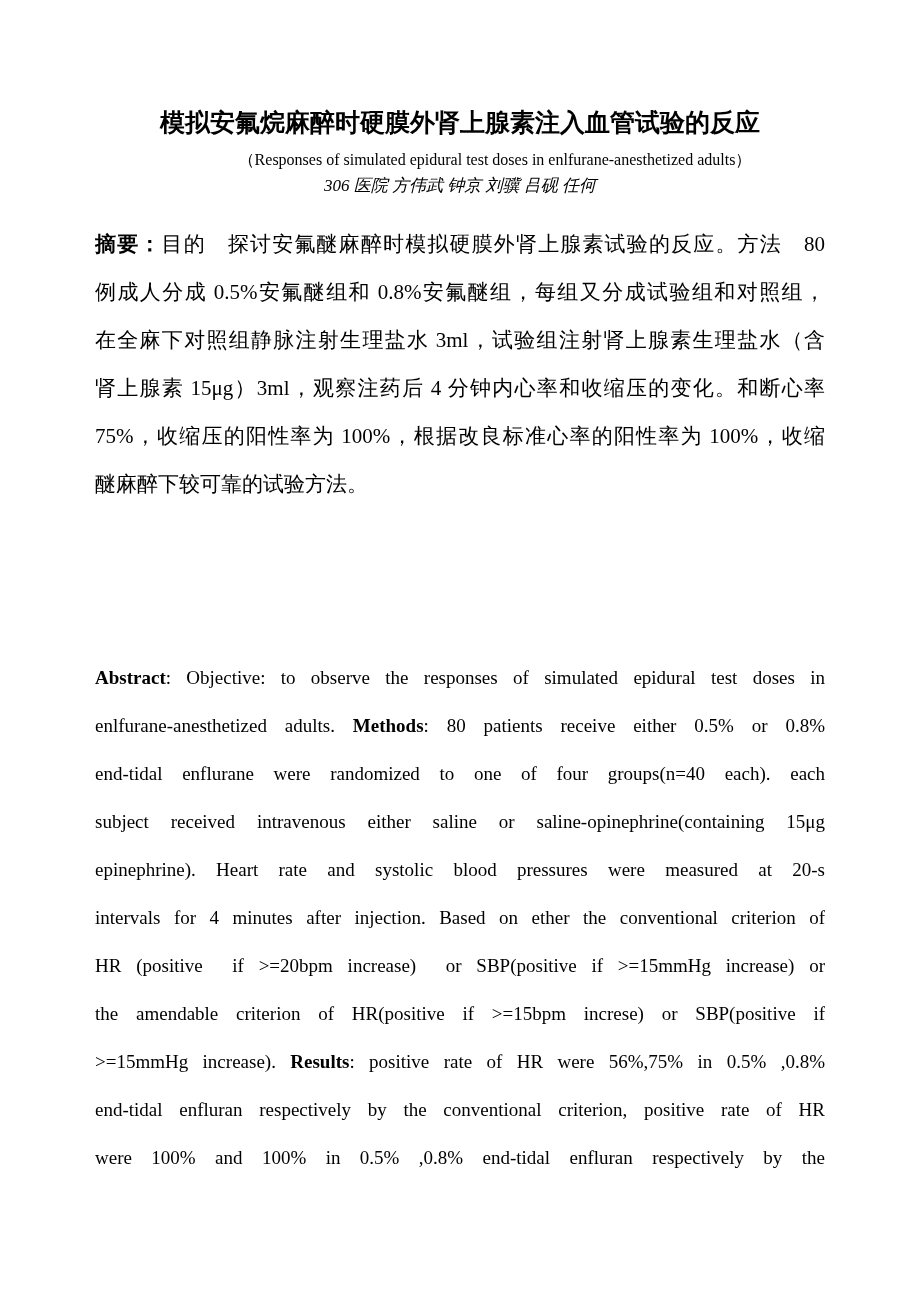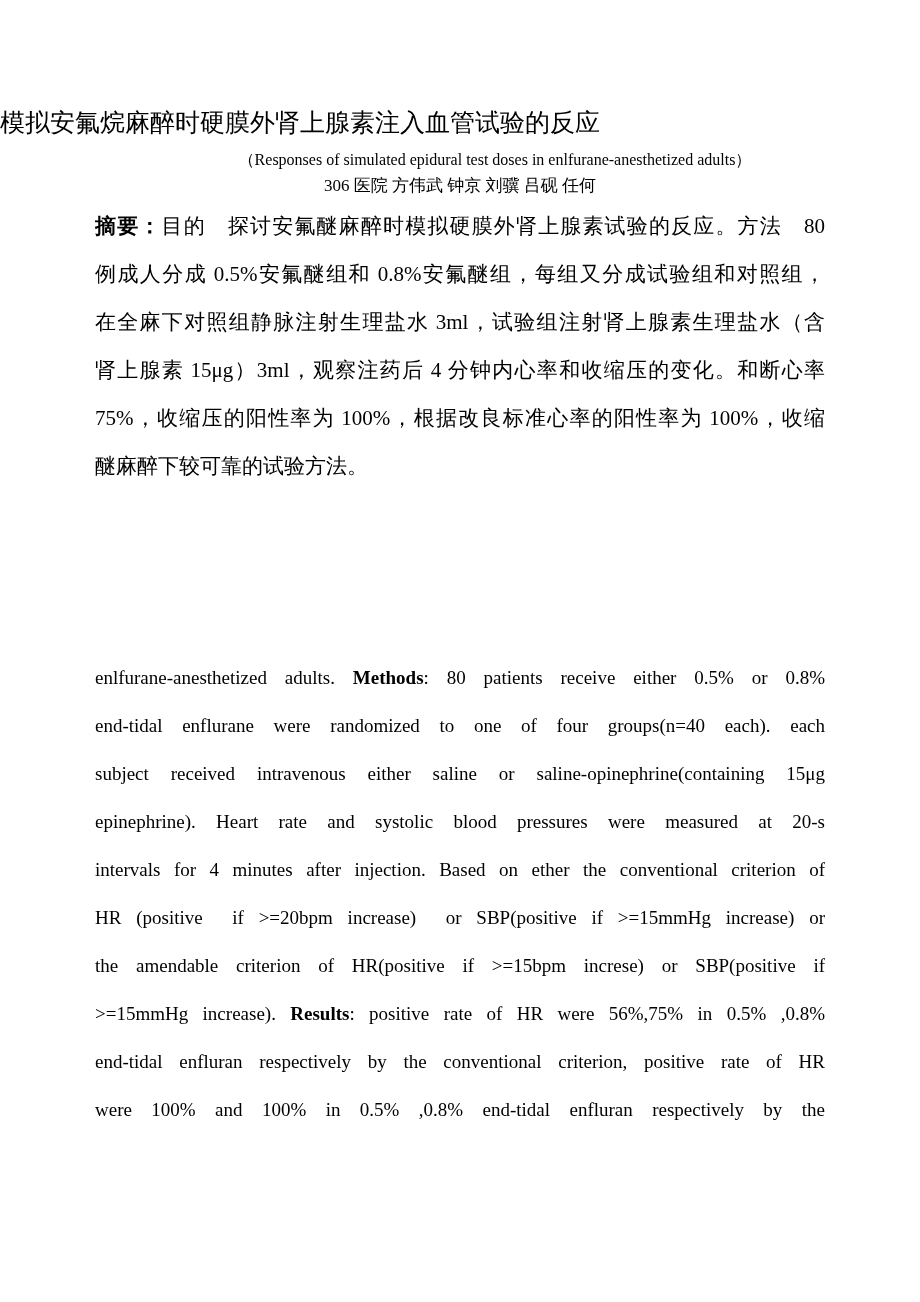--- a/index.html
+++ b/index.html
@@ -16,9 +16,9 @@
     position: absolute;
     top: 104px; left: 0;
     width: 100%;
-    text-align: left;
+    text-align: center;
     font-size: 25px;
-    font-weight: normal;
+    font-weight: bold;
     line-height: 38px;
     white-space: nowrap;
   }

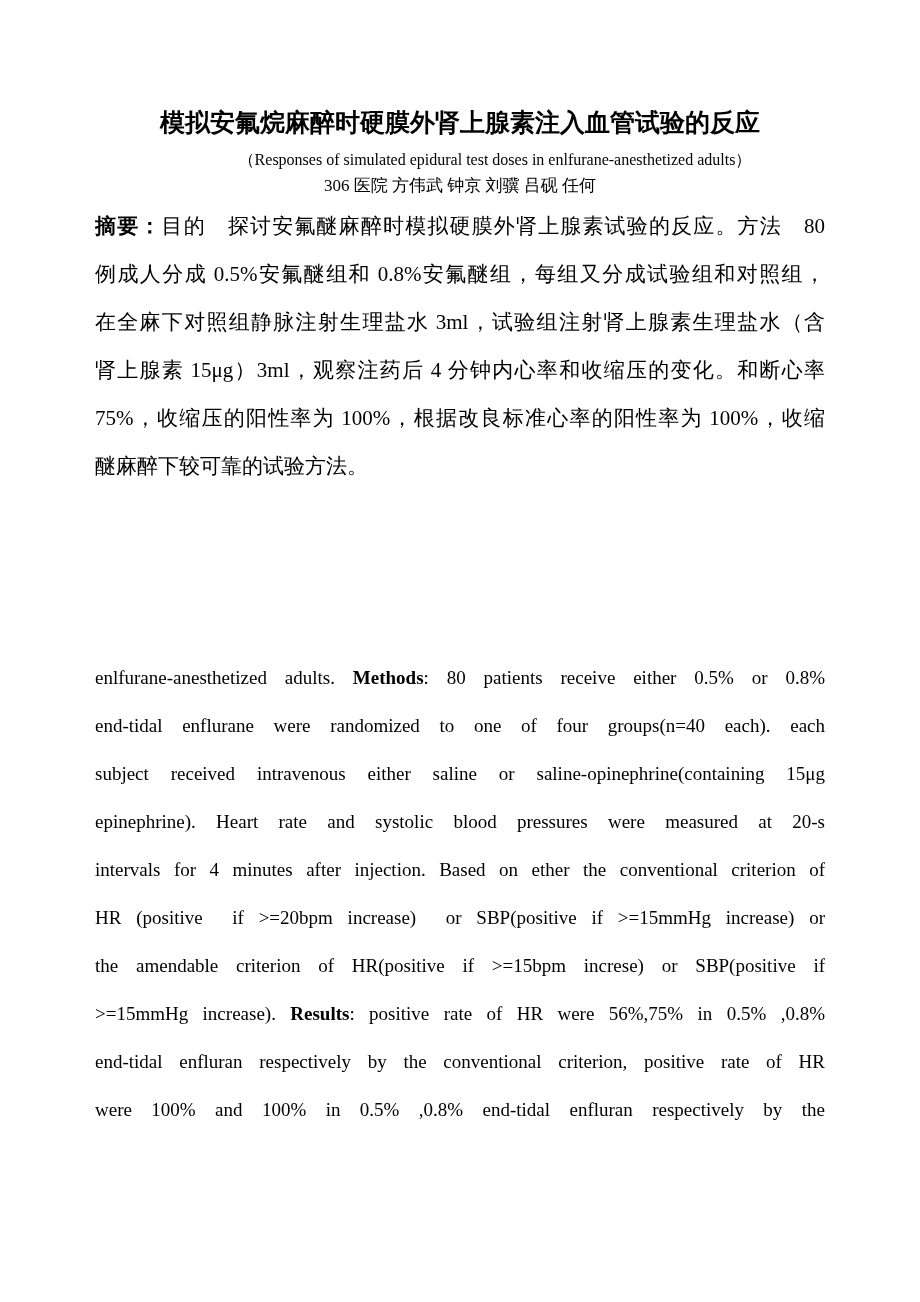--- a/index.html
+++ b/index.html
@@ -40,6 +40,7 @@
     font-size: 17px;
     line-height: 26px;
     white-space: nowrap;
+    font-style: italic;
   }
   .para {
     position: absolute;

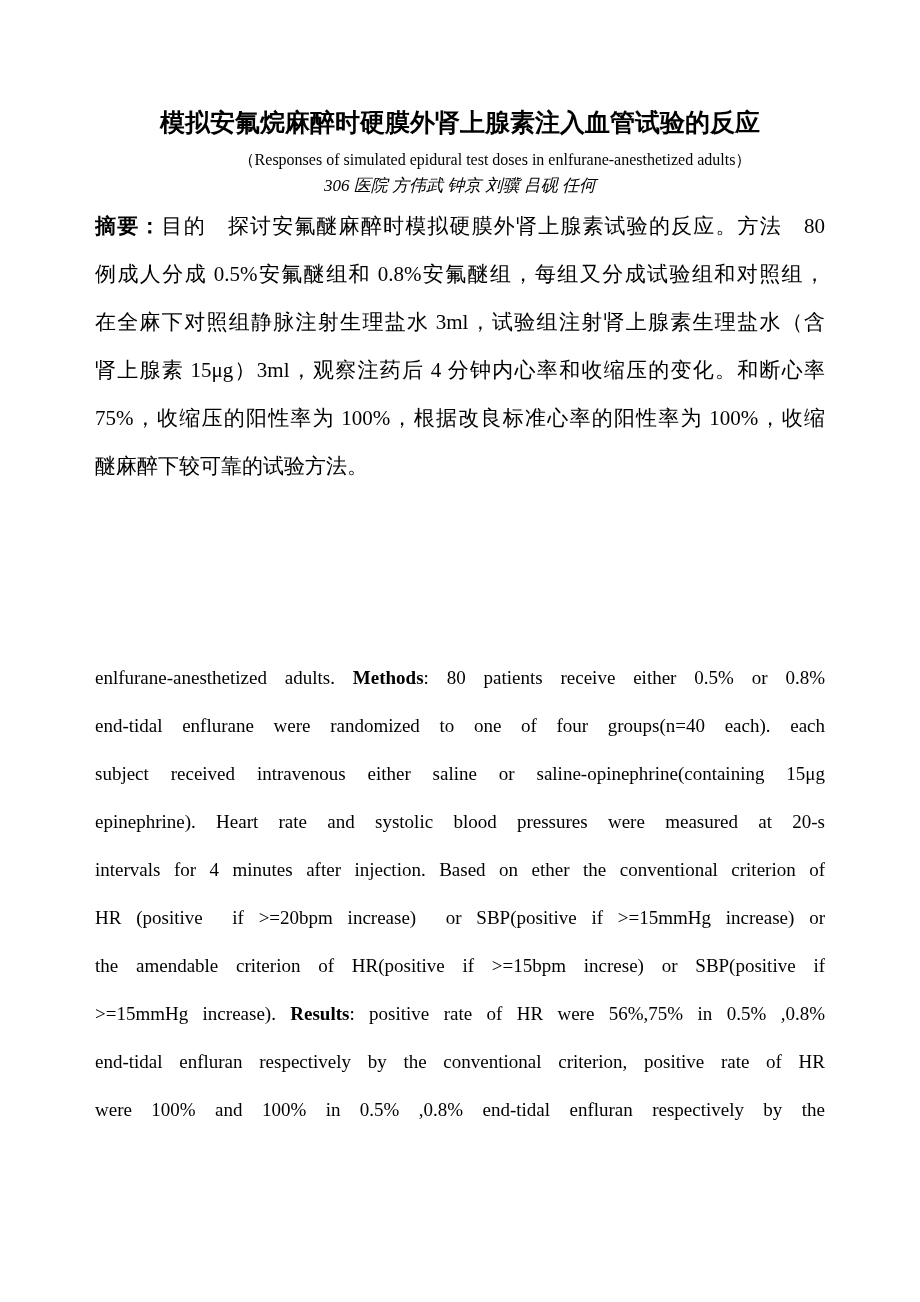--- a/index.html
+++ b/index.html
@@ -47,7 +47,7 @@
     left: 95px;
     width: 730px;
   }
-  .para-zh { top: 202px; font-size: 21px; }
+  .para-zh { top: 220px; font-size: 21px; }
   .para-en { top: 654px; font-size: 19px; }
   .line {
     height: 48px;

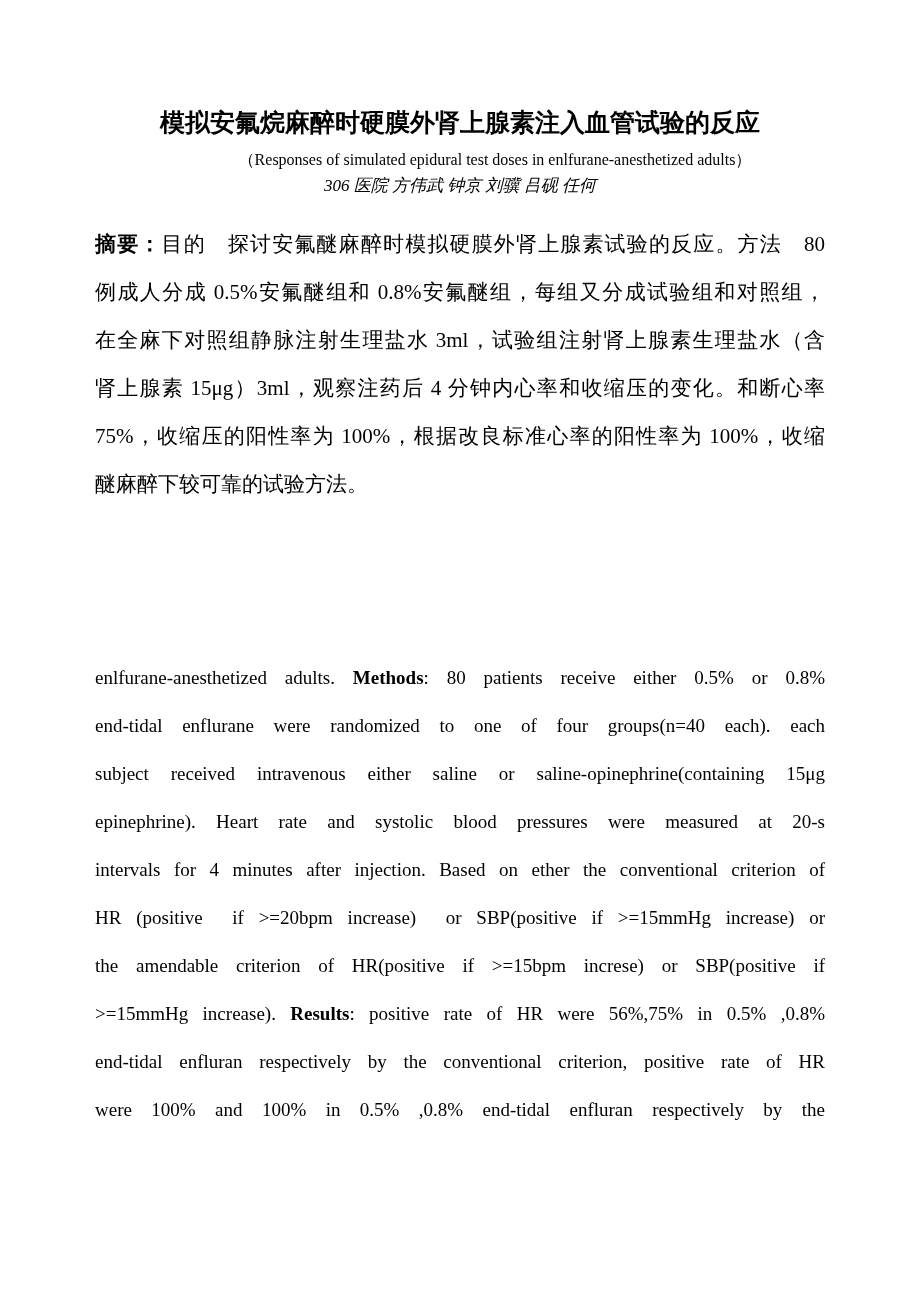--- a/index.html
+++ b/index.html
@@ -86,6 +86,7 @@
     </div>
 
   <div class="para para-en">
+      <div class="line"><span class="b">Abstract</span><span>: Objective: to observe the responses of simulated epidural test doses in</span></div>
       <div class="line"><span>enlfurane-anesthetized adults. </span><span class="b">Methods</span><span>: 80 patients receive either 0.5% or 0.8%</span></div>
       <div class="line"><span>end-tidal enflurane were randomized to one of four groups(n=40 each). each</span></div>
       <div class="line"><span>subject received intravenous either saline or saline-opinephrine(containing 15μg</span></div>

